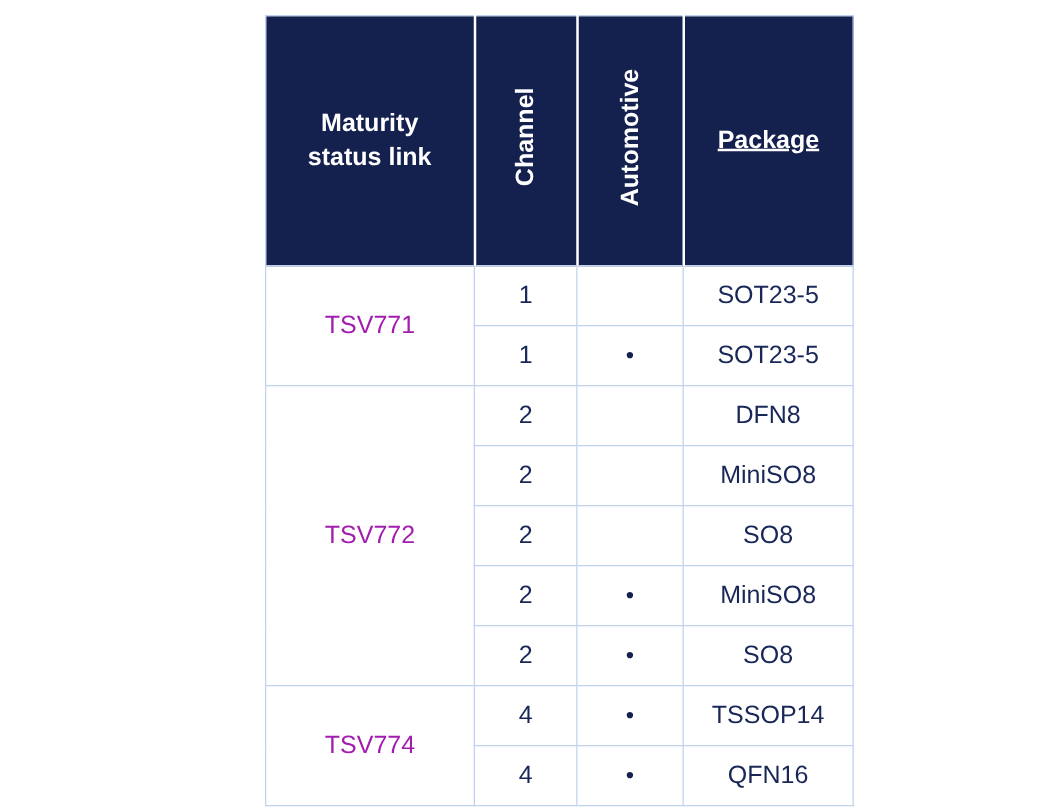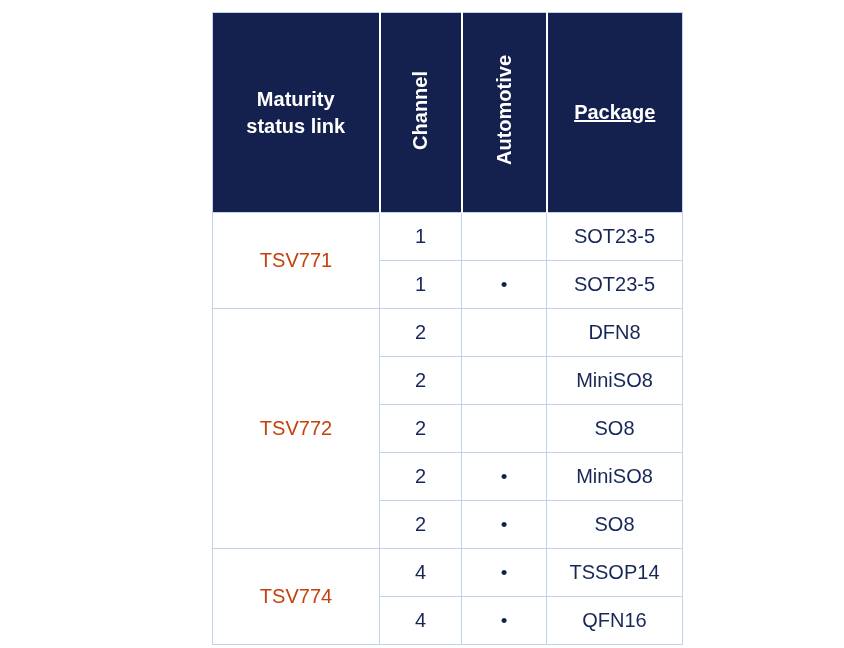--- a/index.html
+++ b/index.html
@@ -64,7 +64,7 @@
     padding: 0;
   }
   td.part-cell {
-    color: #c2410c;
+    color: #a21caf;
     cursor: pointer;
   }
   td.auto-cell {

